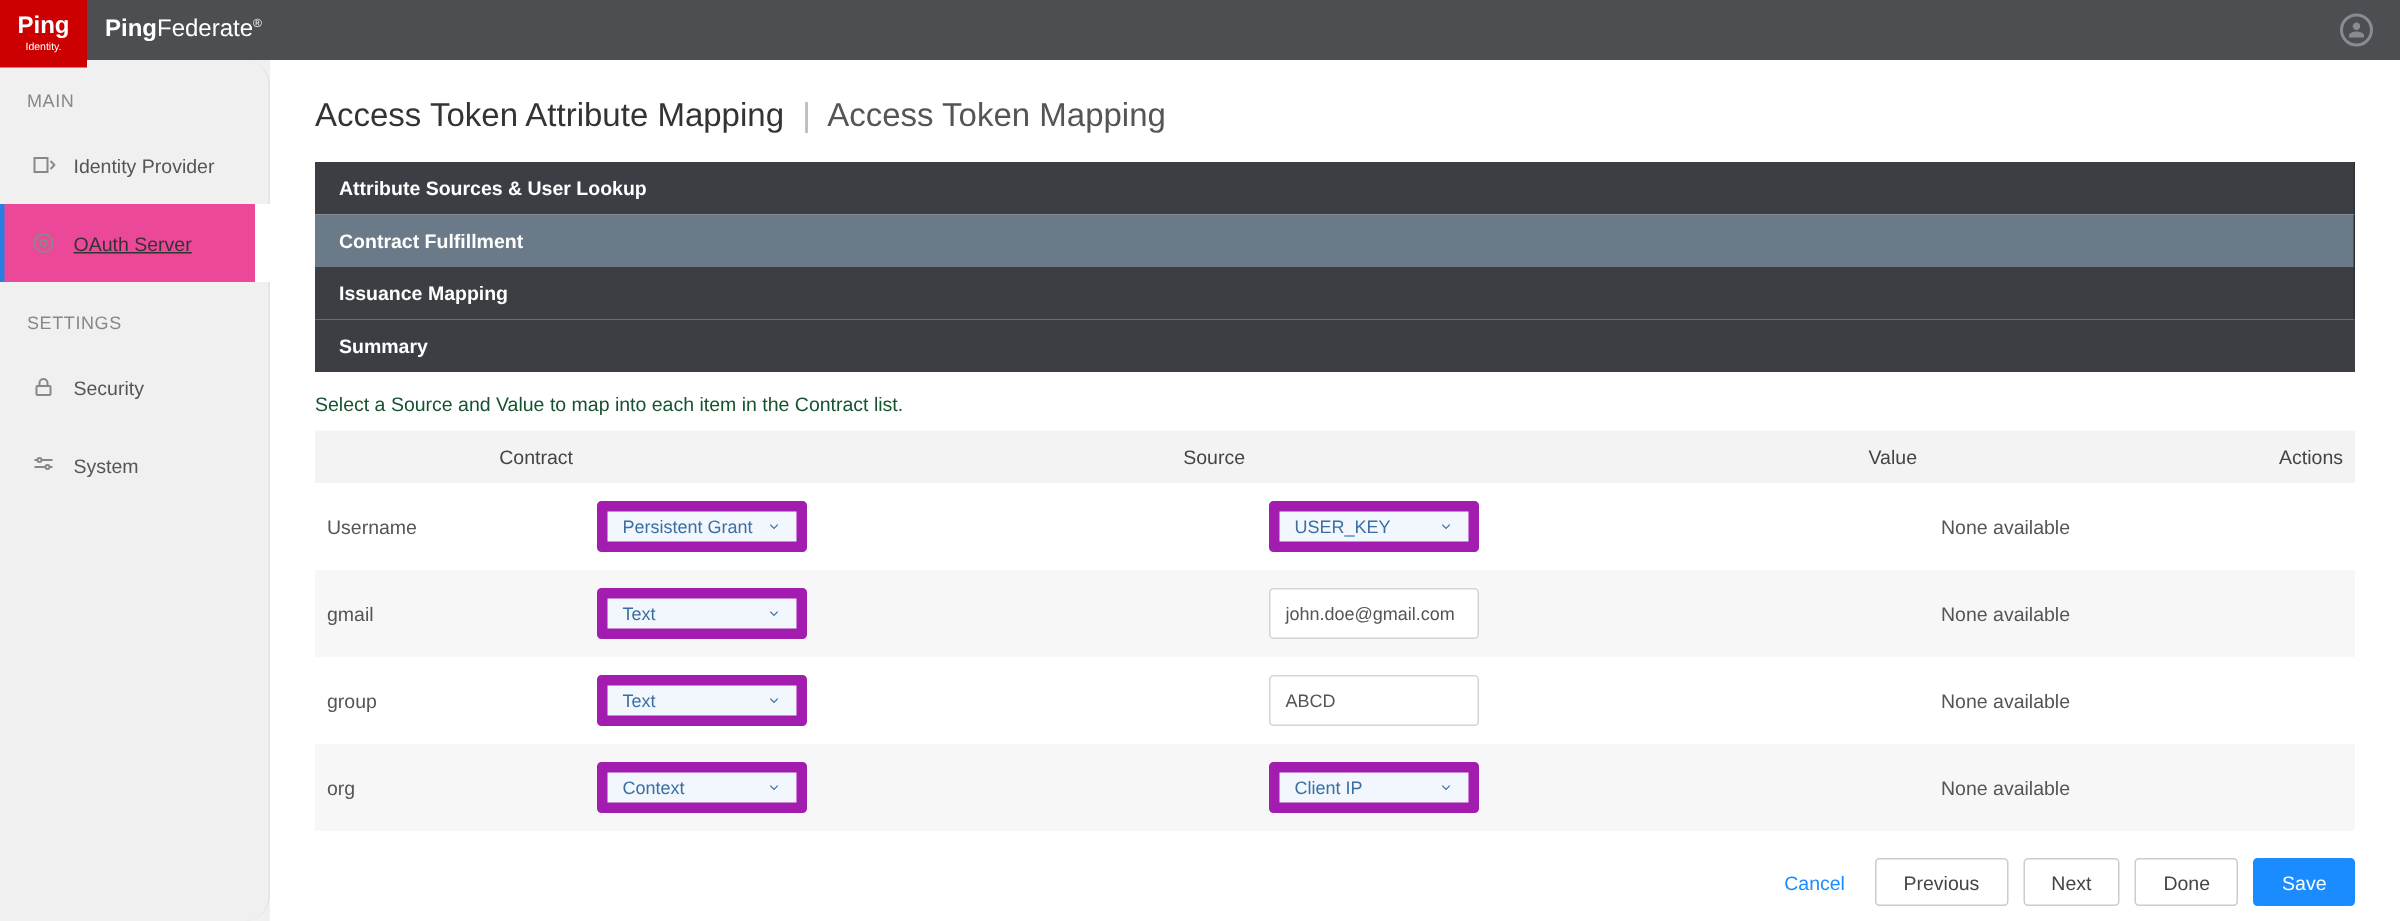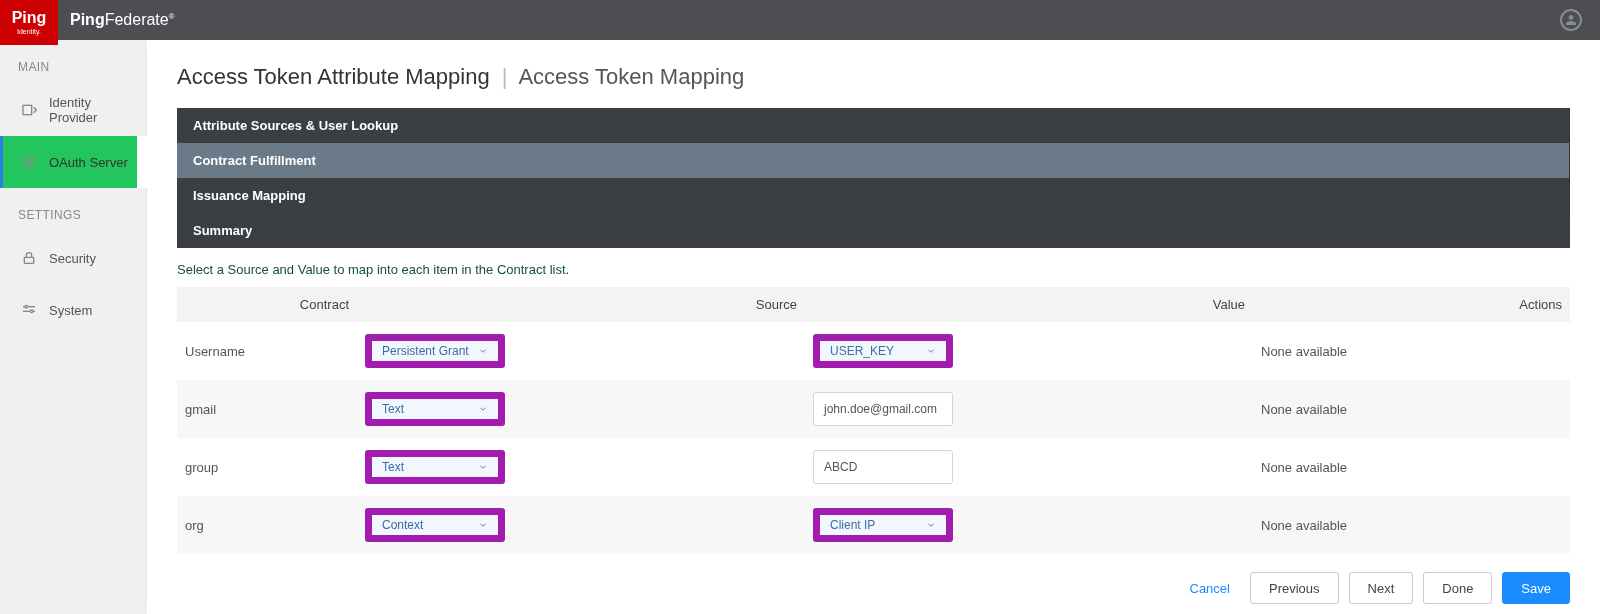--- a/index.html
+++ b/index.html
@@ -56,7 +56,7 @@
   
   .shell { display:flex; height: calc(100% - 40px); }
   .sidebar {
-    width: 147px;
+    width: 180px;
     background: #f0f0f0;
     border-right: 1px solid #e3e3e3;
     flex-shrink:0;

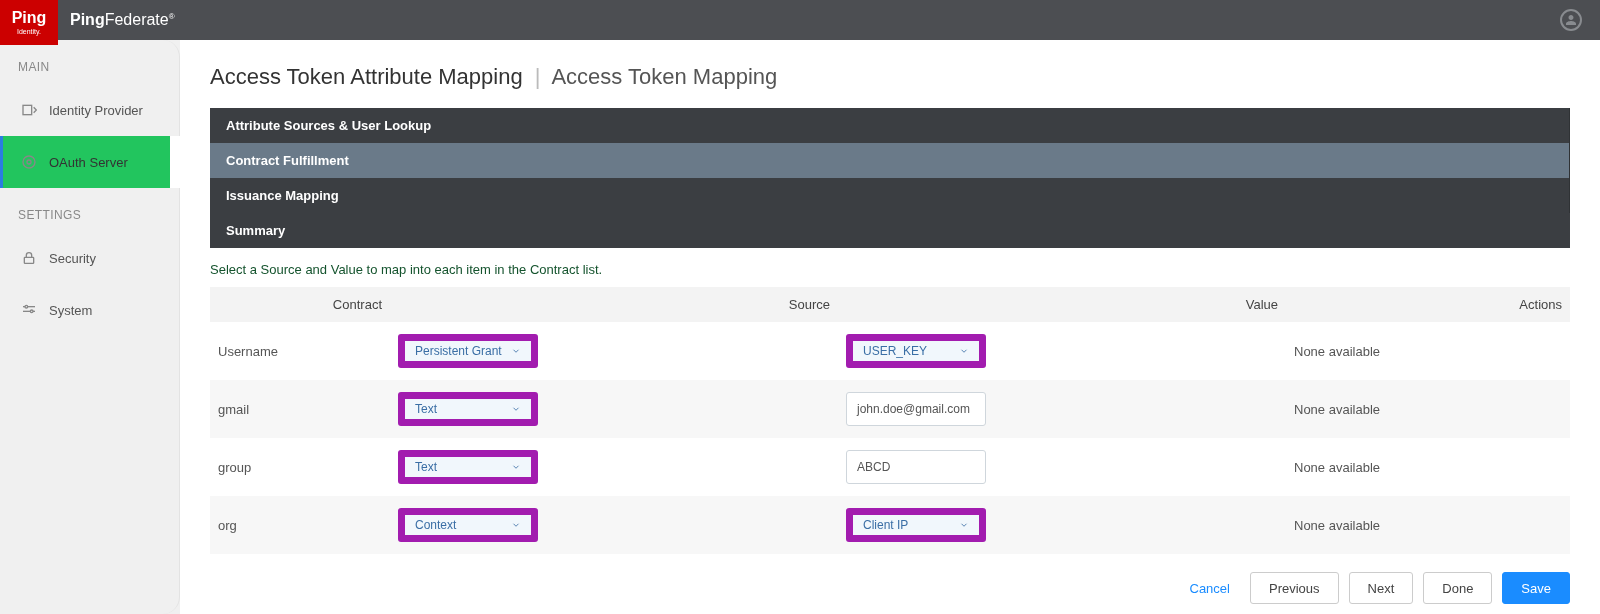--- a/index.html
+++ b/index.html
@@ -83,10 +83,11 @@
     color:#888;
   }
   .sidebar .nav-item.active {
-    background:#22c55e;
+    background:#ec4899;
     border-left-color:#2b7de1;
     color:#333;
     position:relative;
+    text-decoration:underline;
   }
   .sidebar .nav-item.active::after{
     content:"";

